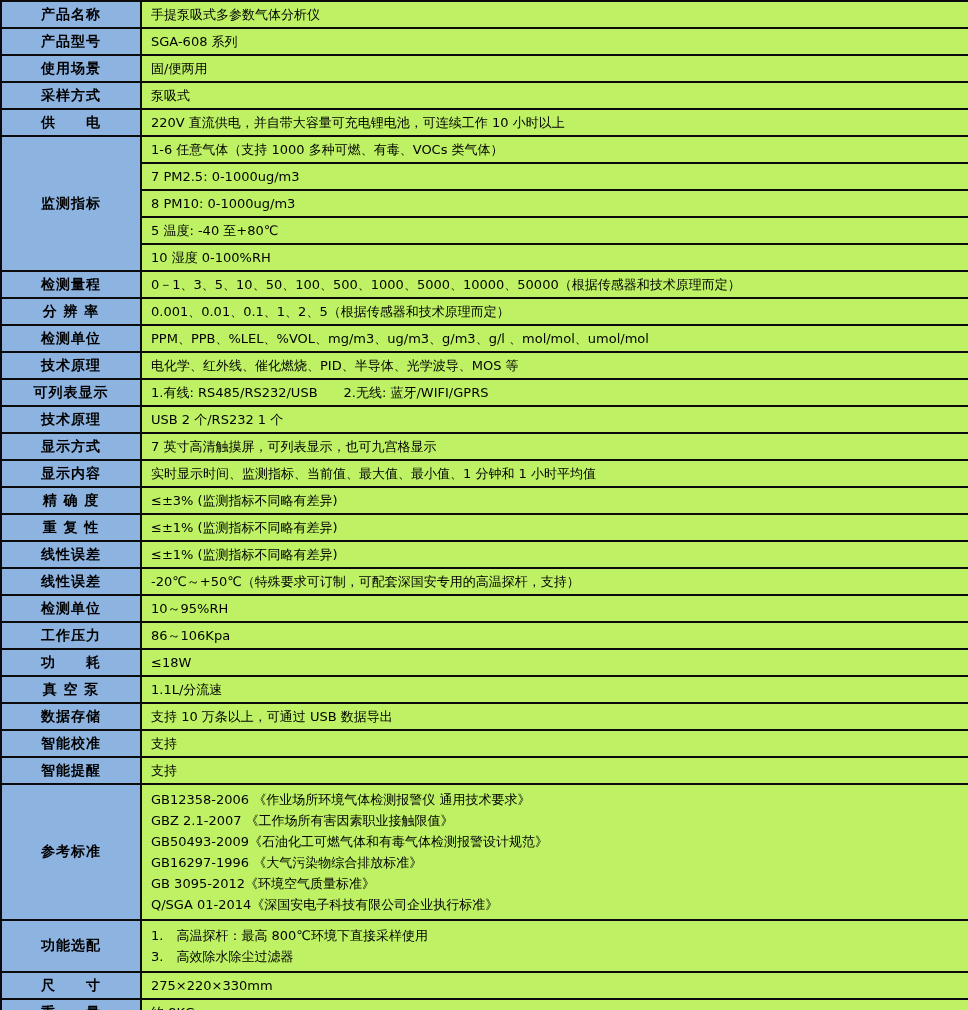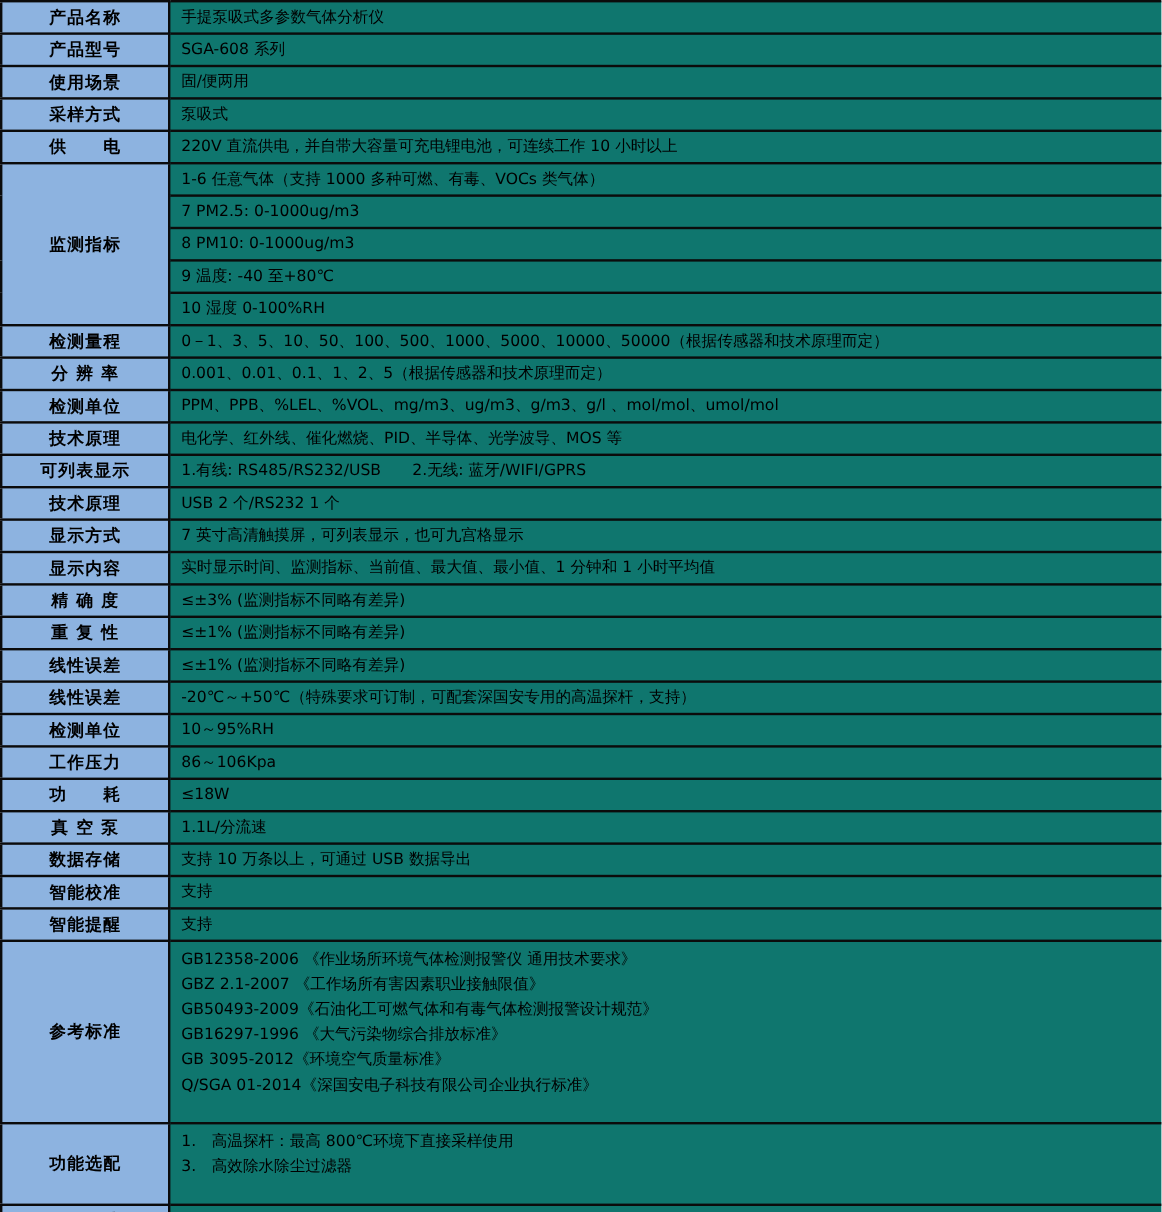--- a/index.html
+++ b/index.html
@@ -38,7 +38,7 @@
     padding: 2px 2px;
   }
   td.value {
-    background: #0f766e;
+    background: #bef264;
     font-size: 13px;
     padding: 3px 9px;
     height: 27px;

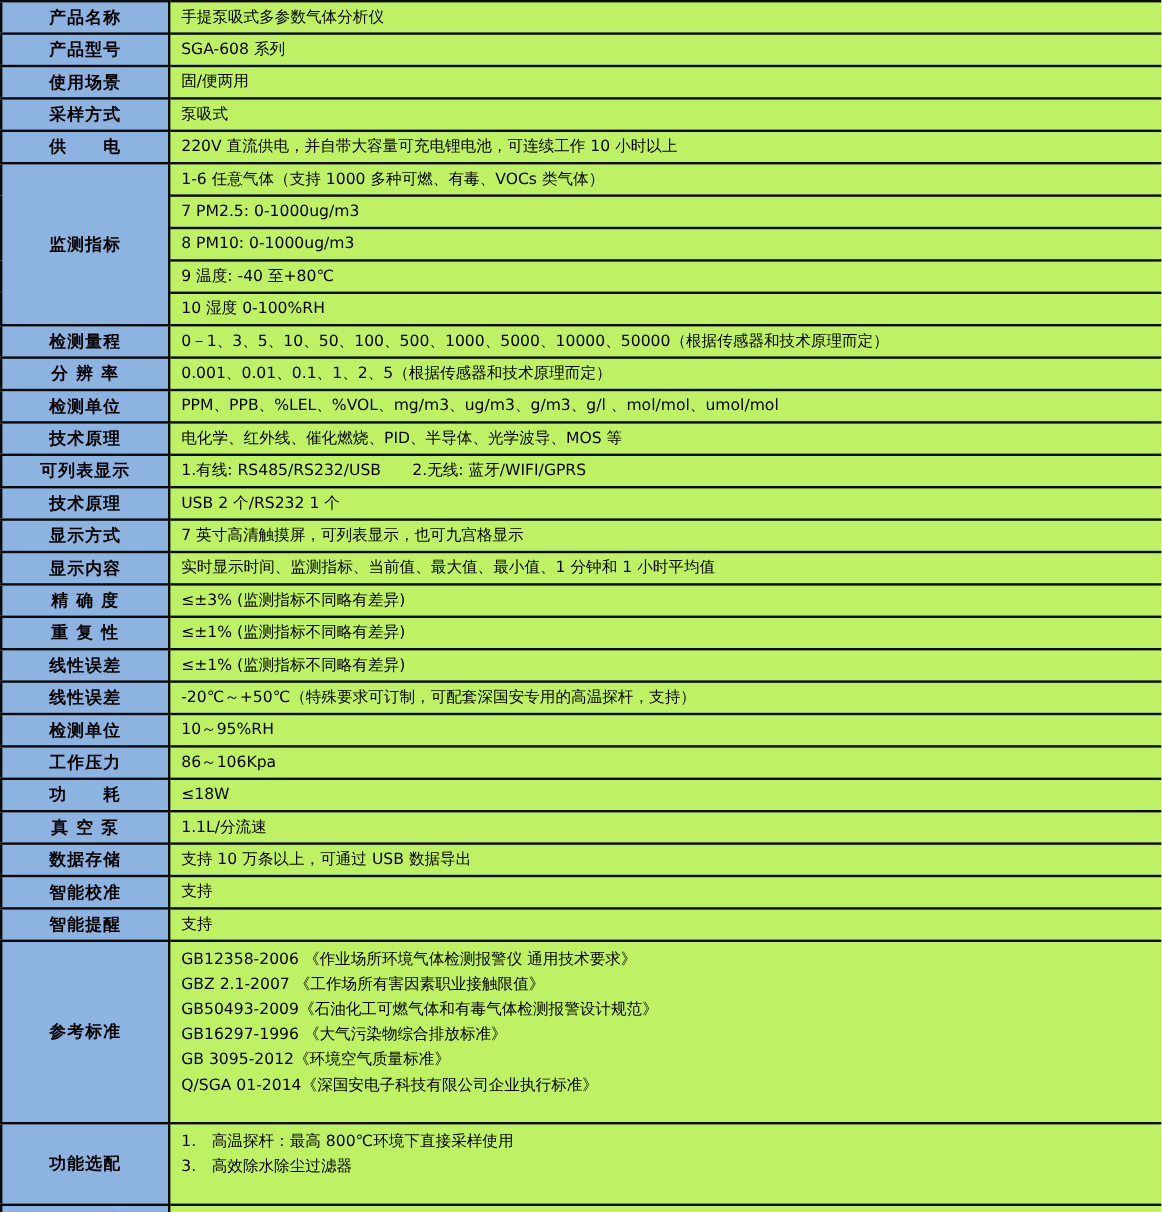--- a/index.html
+++ b/index.html
@@ -97,7 +97,7 @@
           <td class="value">8 PM10: 0-1000ug/m3</td>
         </tr>
         <tr>
-          <td class="value">9 温度: -40 至+80℃</td>
+          <td class="value">5 温度: -40 至+80℃</td>
         </tr>
         <tr>
           <td class="value">10 湿度 0-100%RH</td>

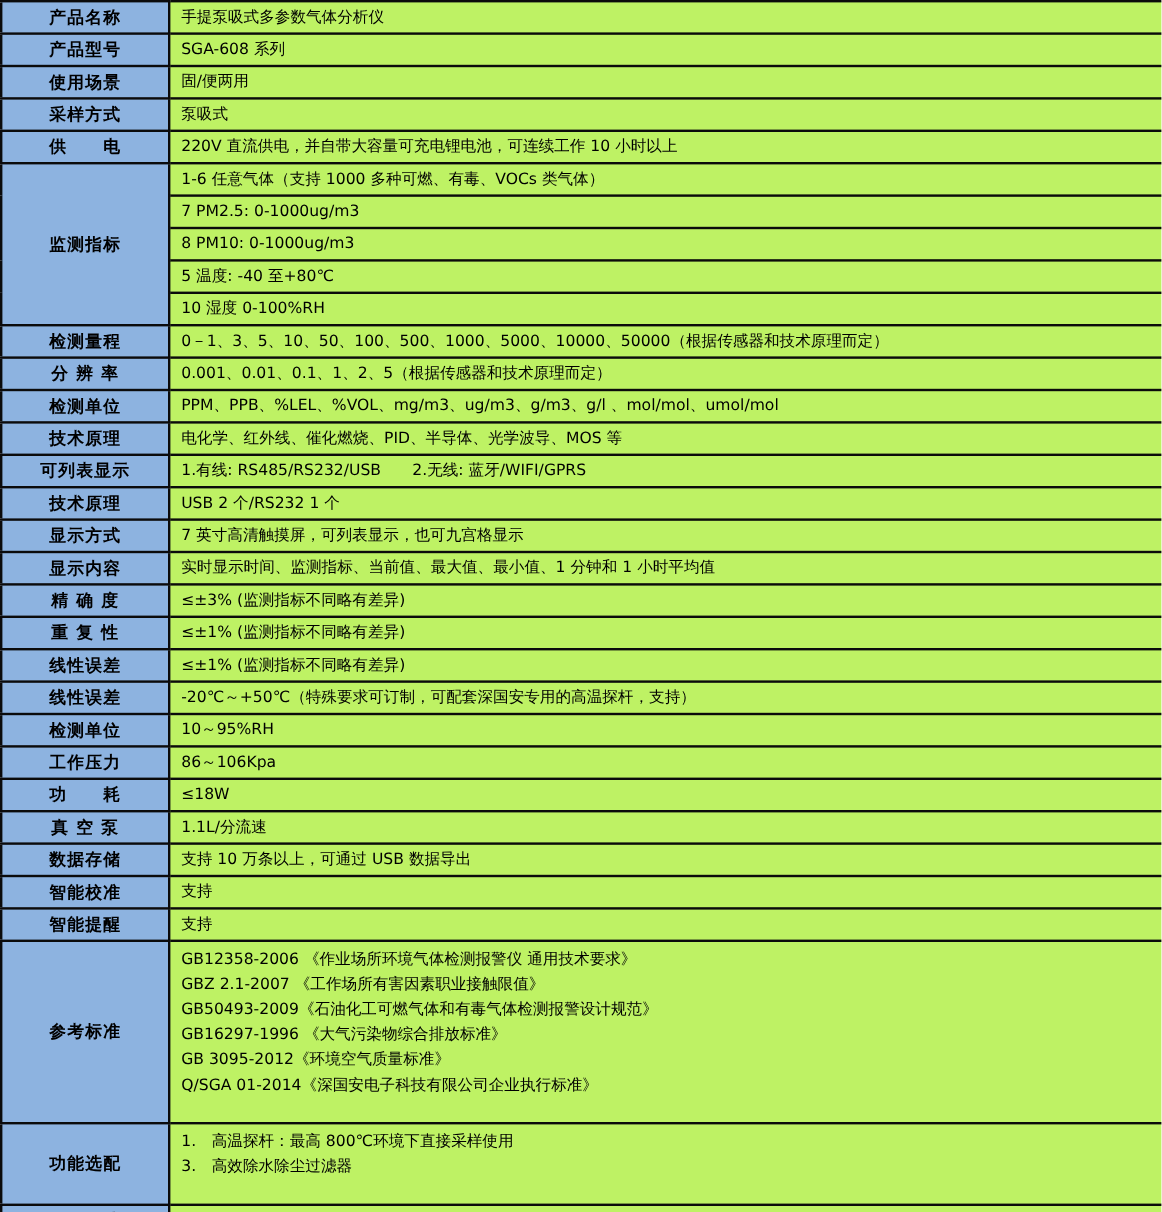--- a/index.html
+++ b/index.html
@@ -48,7 +48,7 @@
   td.value.multi {
     height: auto;
     padding-top: 4px;
-    padding-bottom: 20px;
+    padding-bottom: 4px;
     margin-left: 20px;
   }
   .line {

